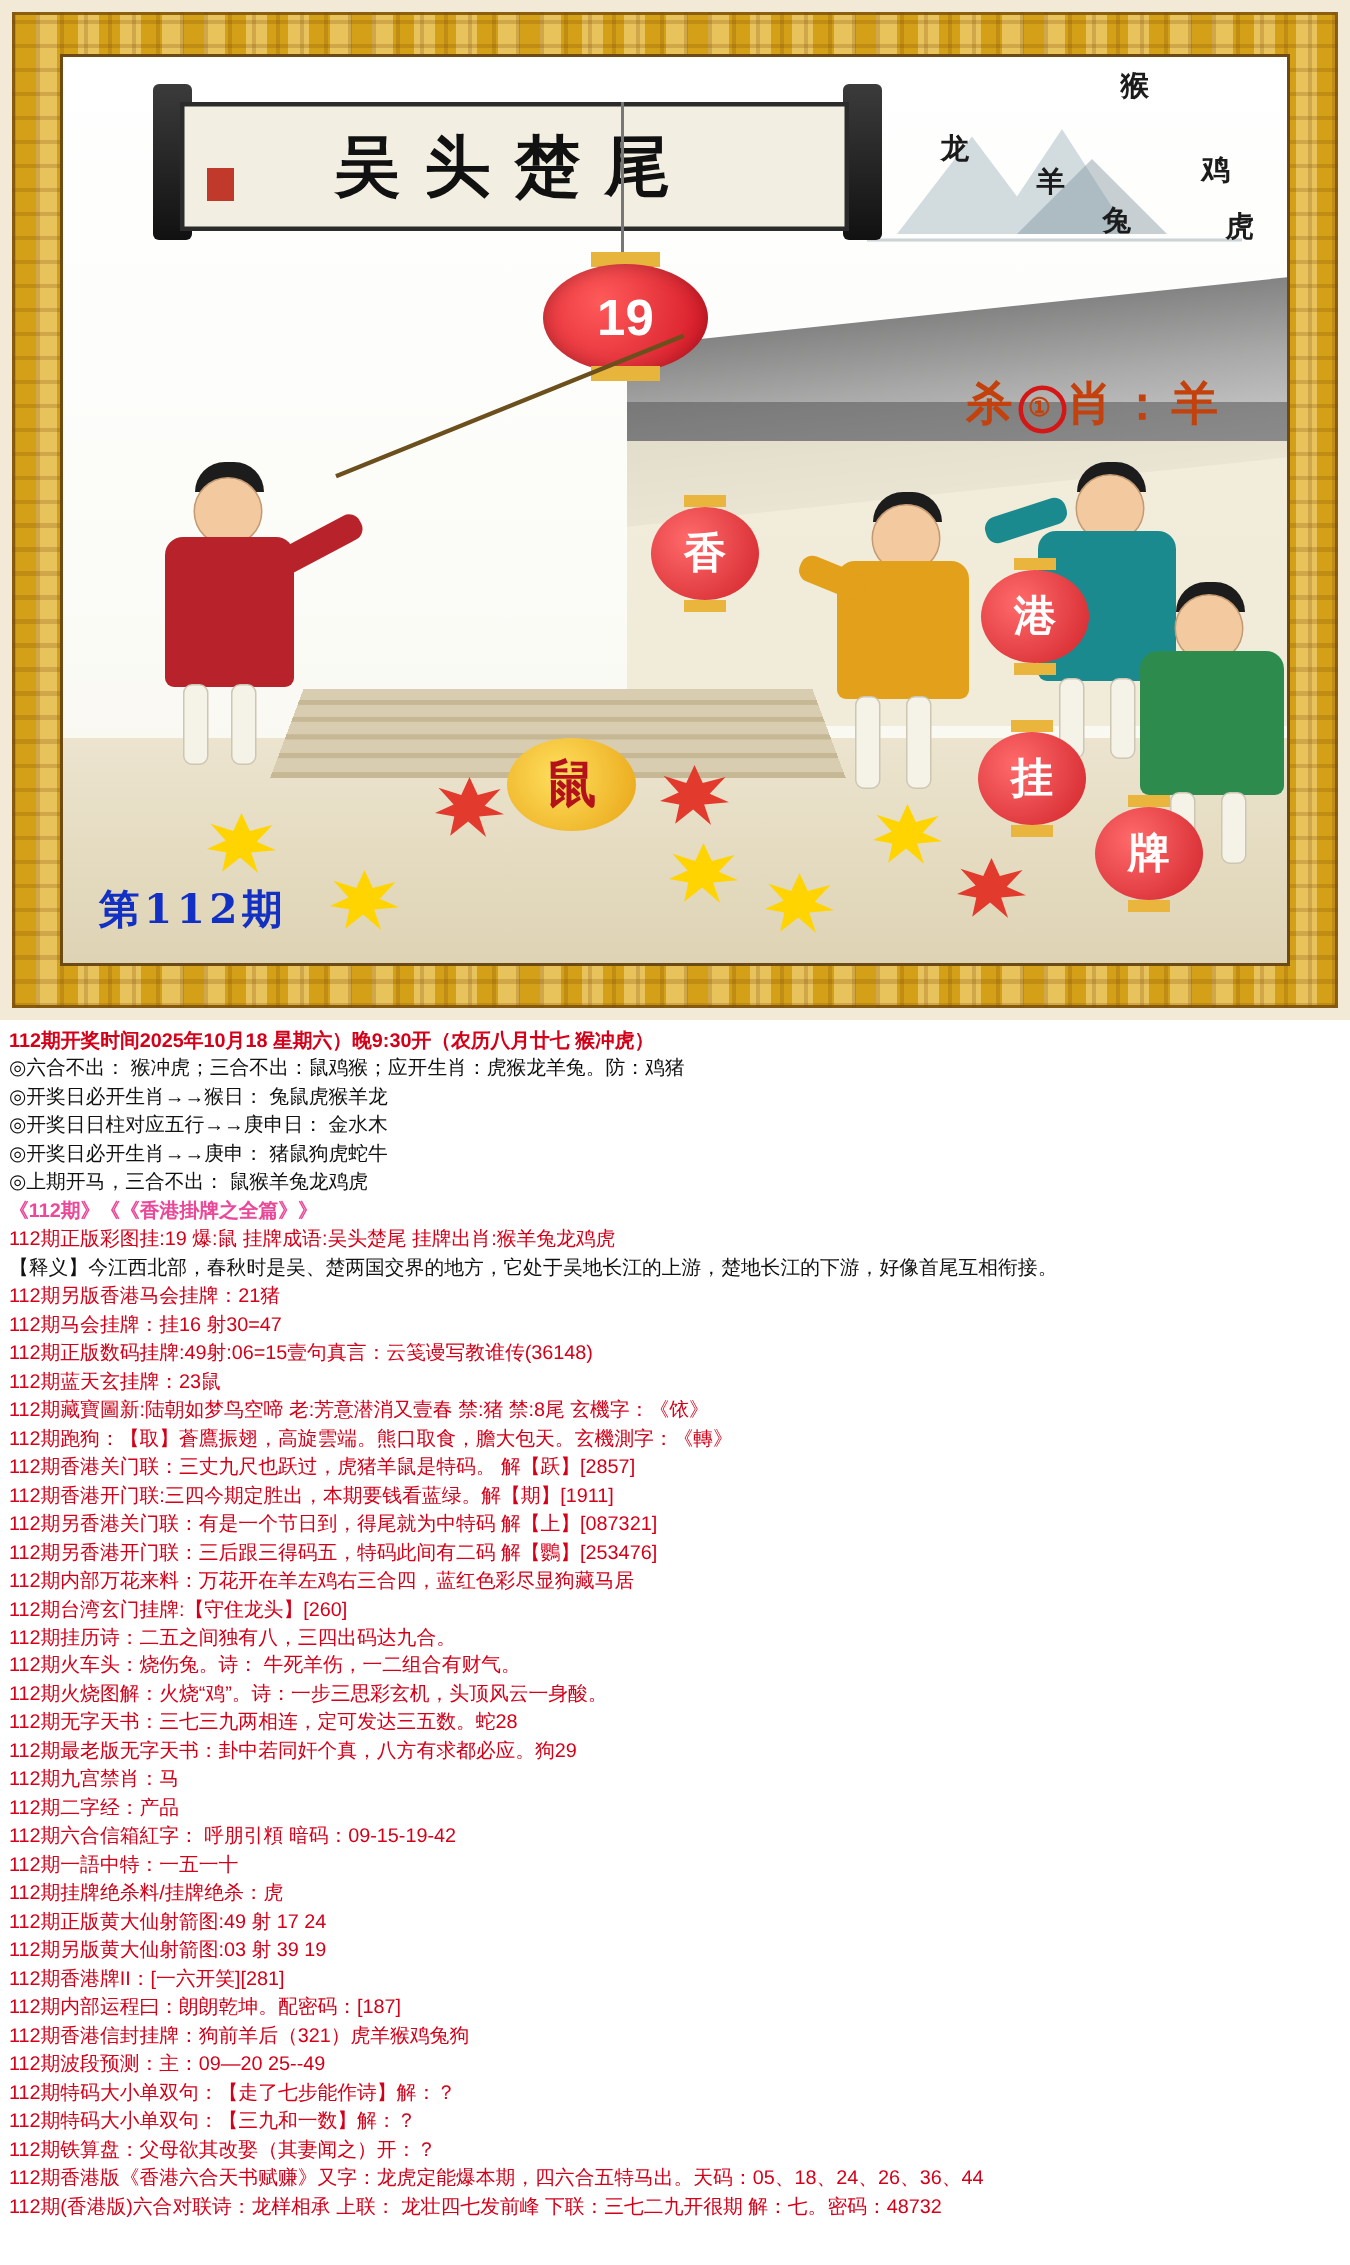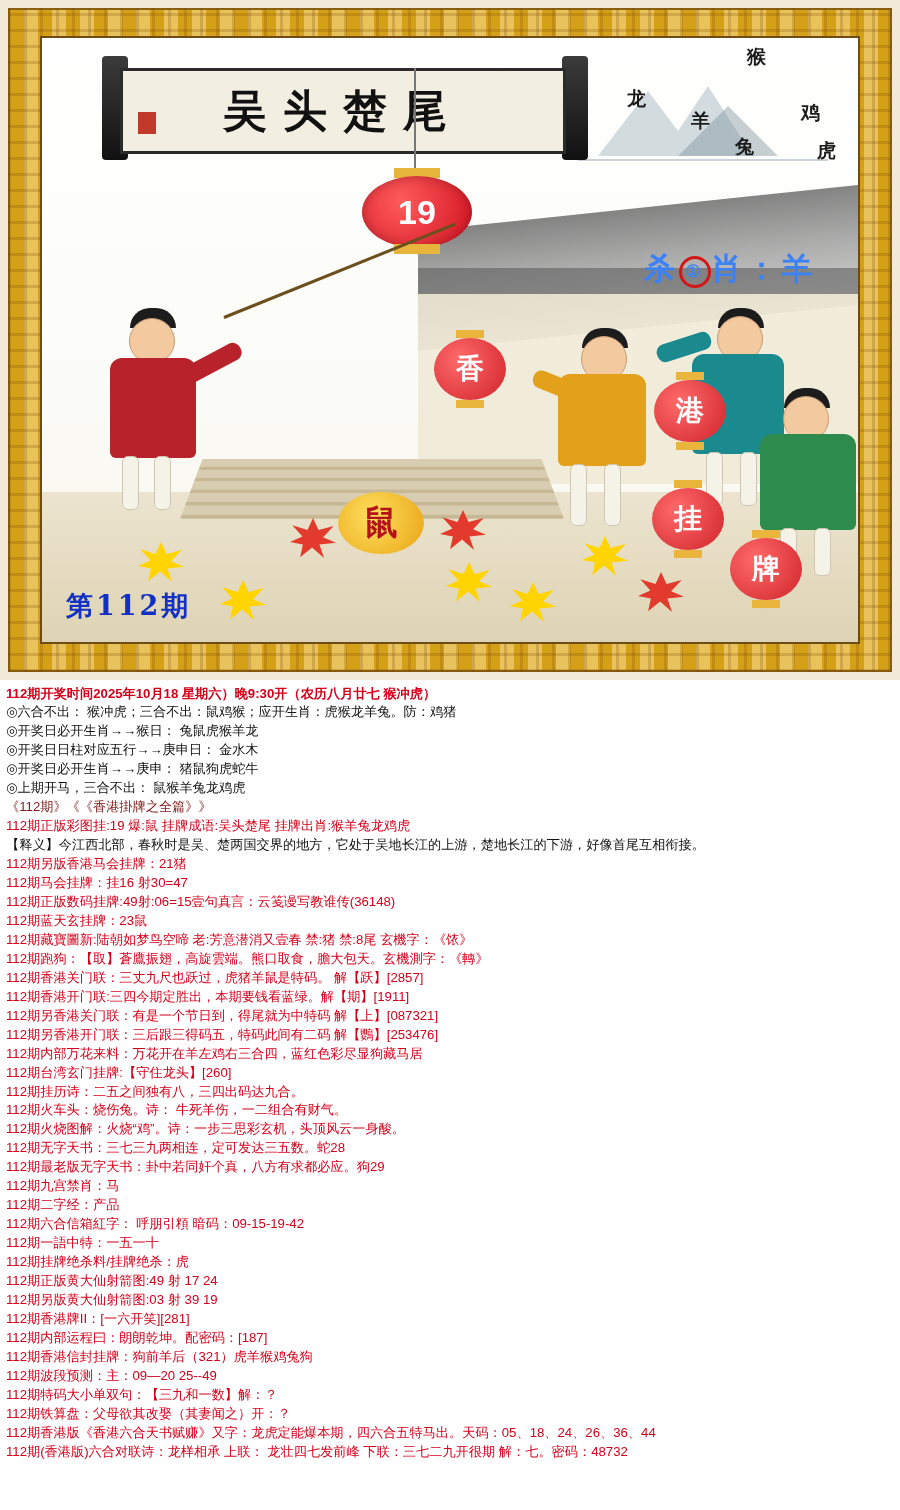--- a/index.html
+++ b/index.html
@@ -54,7 +54,7 @@
   .ink{position:absolute;right:30px;top:18px;width:250px;height:120px;opacity:.85;}
   .zodiac{position:absolute;color:#1b1b1b;font-family:"DejaVu Serif","Liberation Serif",serif;font-weight:bold;font-size:19px;}
 
-  .kill-line{position:absolute;right:42px;top:210px;color:#3b82f6;font-family:"DejaVu Serif","Liberation Serif",serif;
+  .kill-line{position:absolute;right:42px;top:210px;color:#c2410c;font-family:"DejaVu Serif","Liberation Serif",serif;
       font-weight:bold;font-size:31px;letter-spacing:4px;}
   .kill-line .circ{display:inline-block;width:26px;height:26px;line-height:24px;text-align:center;border:3px solid #d41616;border-radius:50%;font-size:17px;vertical-align:2px;}
 

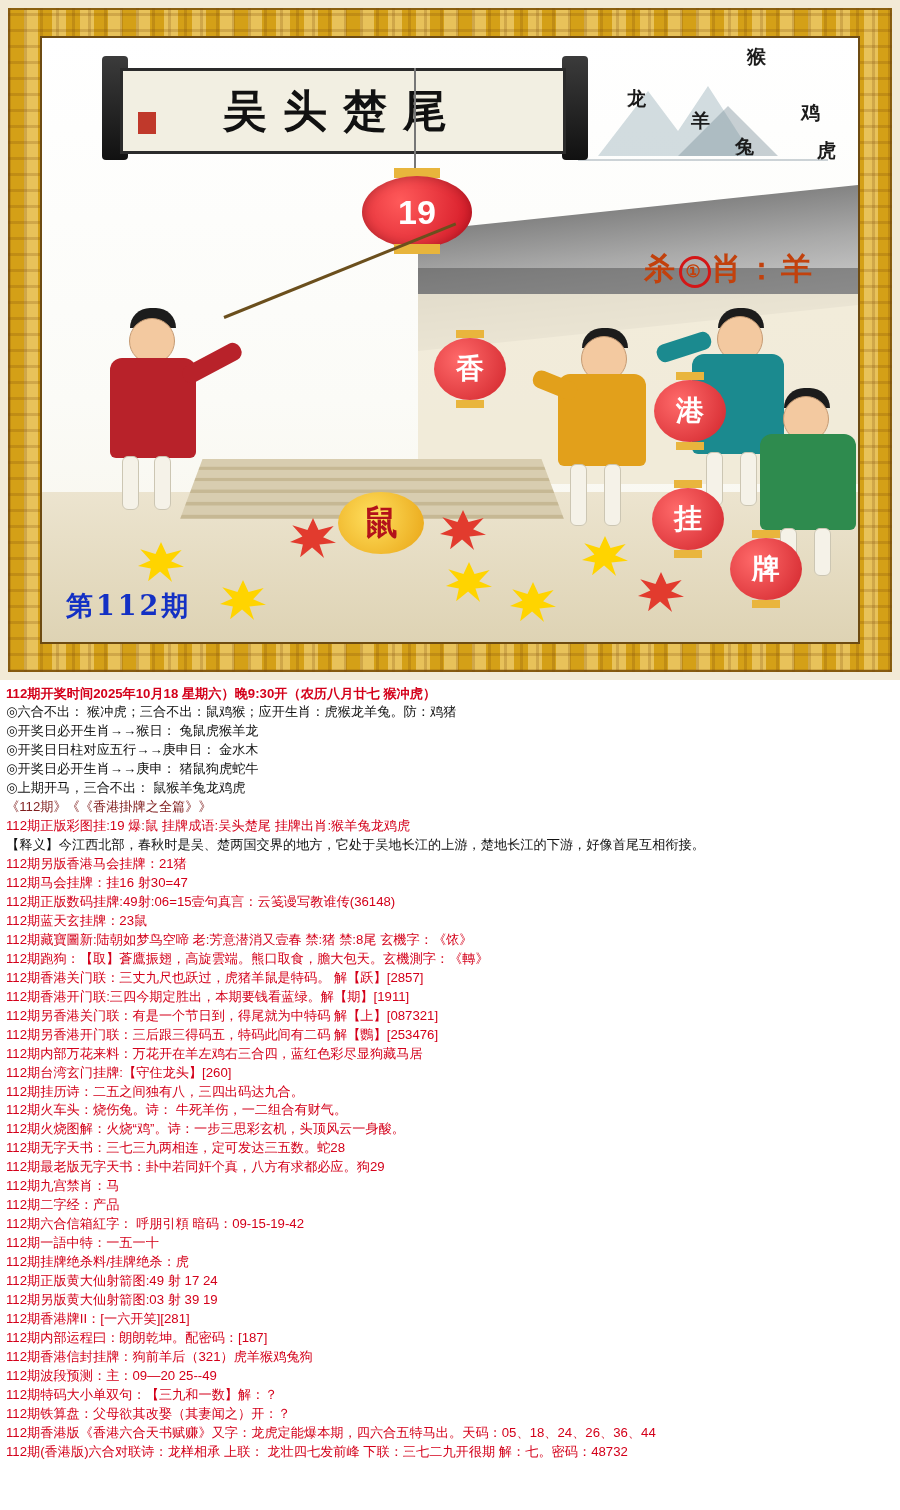--- a/index.html
+++ b/index.html
@@ -89,7 +89,7 @@
   .textblock div{white-space:nowrap;}
   .red{color:#d4001a;}
   .hdr{color:#d4001a;font-weight:bold;}
-  .sec{color:#7f1d1d;font-weight:normal;}
+  .sec{color:#ec4899;font-weight:bold;}
   .row{padding:0.5px 0;}
 </style>
 </head>

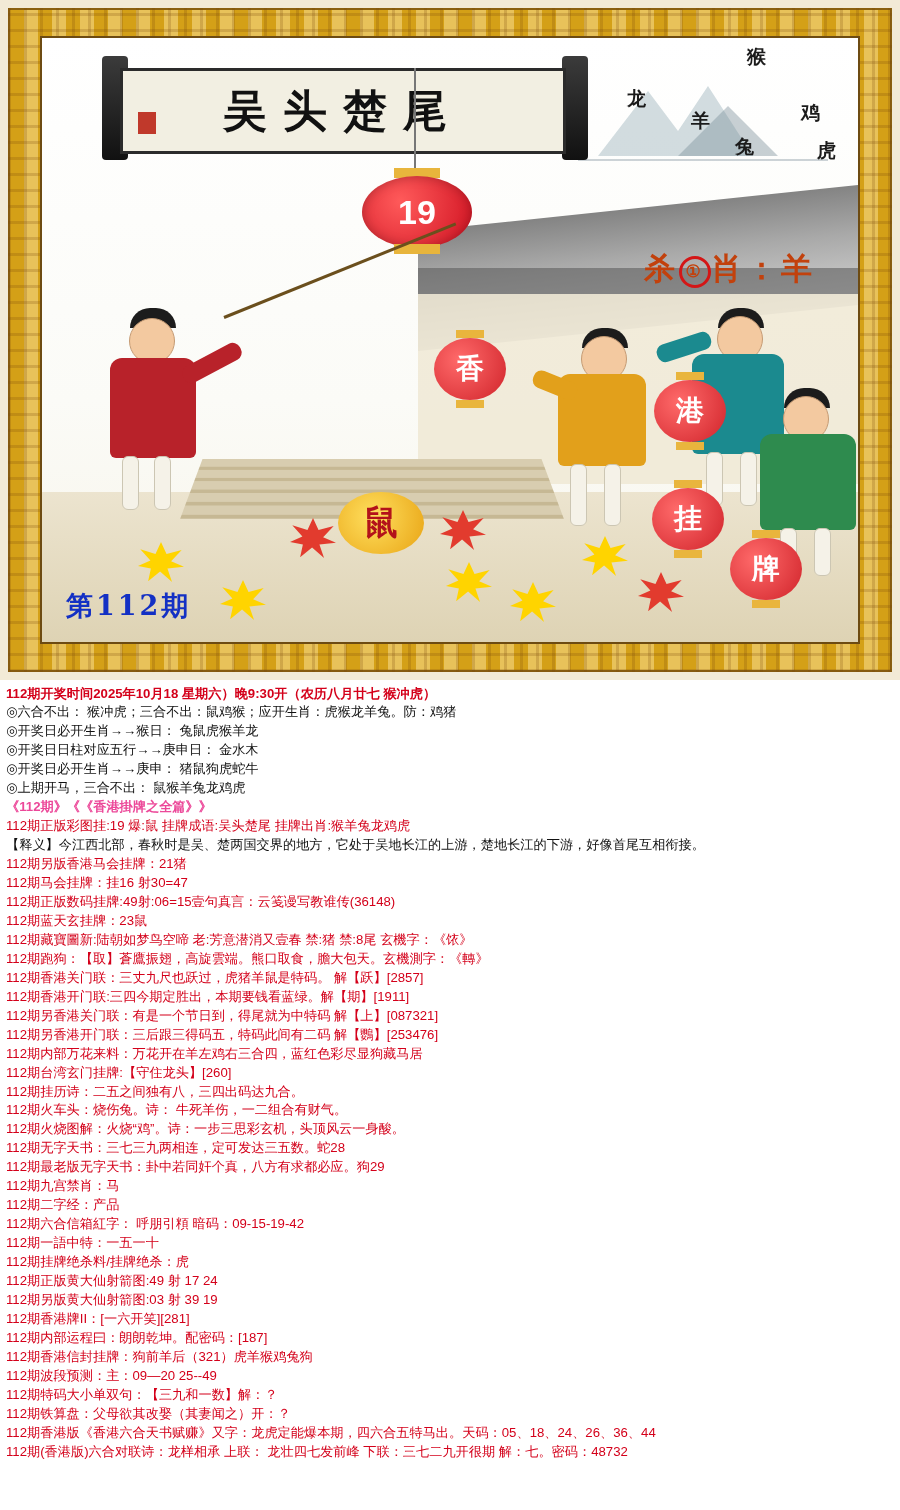--- a/index.html
+++ b/index.html
@@ -235,6 +235,7 @@
     <div class="row red">112期内部运程曰：朗朗乾坤。配密码：[187]</div>
     <div class="row red">112期香港信封挂牌：狗前羊后（321）虎羊猴鸡兔狗</div>
     <div class="row red">112期波段预测：主：09—20  25--49</div>
+    <div class="row red">112期特码大小单双句：【走了七步能作诗】解：？</div>
     <div class="row red">112期特码大小单双句：【三九和一数】解：？</div>
     <div class="row red">112期铁算盘：父母欲其改娶（其妻闻之）开：？</div>
     <div class="row red">112期香港版《香港六合天书赋赚》又字：龙虎定能爆本期，四六合五特马出。天码：05、18、24、26、36、44</div>

